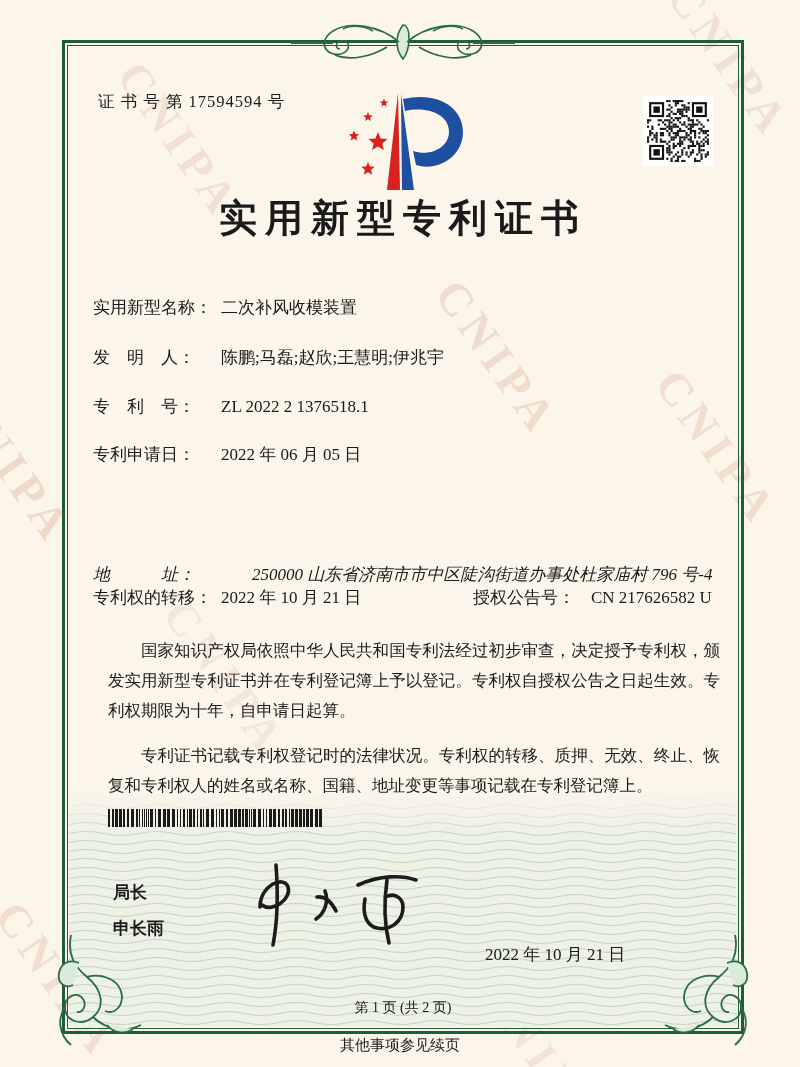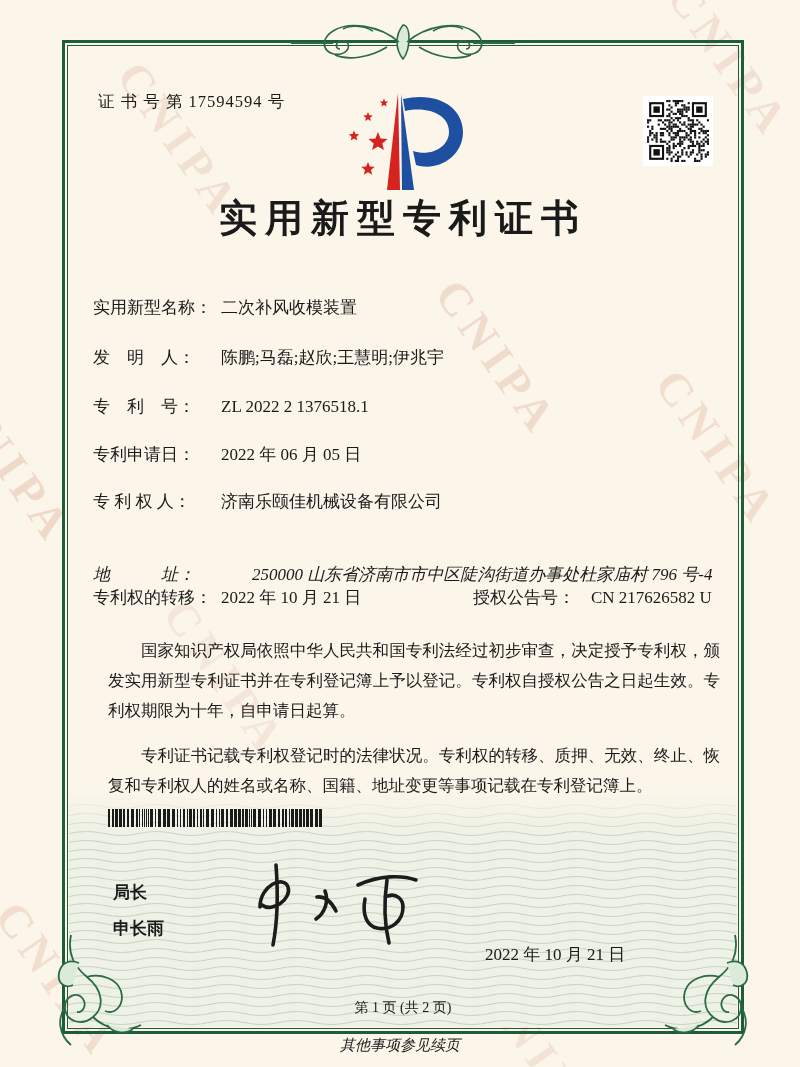--- a/index.html
+++ b/index.html
@@ -438,10 +438,6 @@
       <span class="flabel">专利申请日：</span>
       <span class="fvalue">2022 年 06 月 05 日</span>
     </div>
-    <div class="frow r4">
-      <span class="flabel">专 利 权 人：</span>
-      <span class="fvalue">济南乐颐佳机械设备有限公司</span>
-    </div>
     <div class="frow r5">
       <span class="flabel">地　　　址：</span>
       <span class="fvalue">250000 山东省济南市市中区陡沟街道办事处杜家庙村 796 号-4</span>

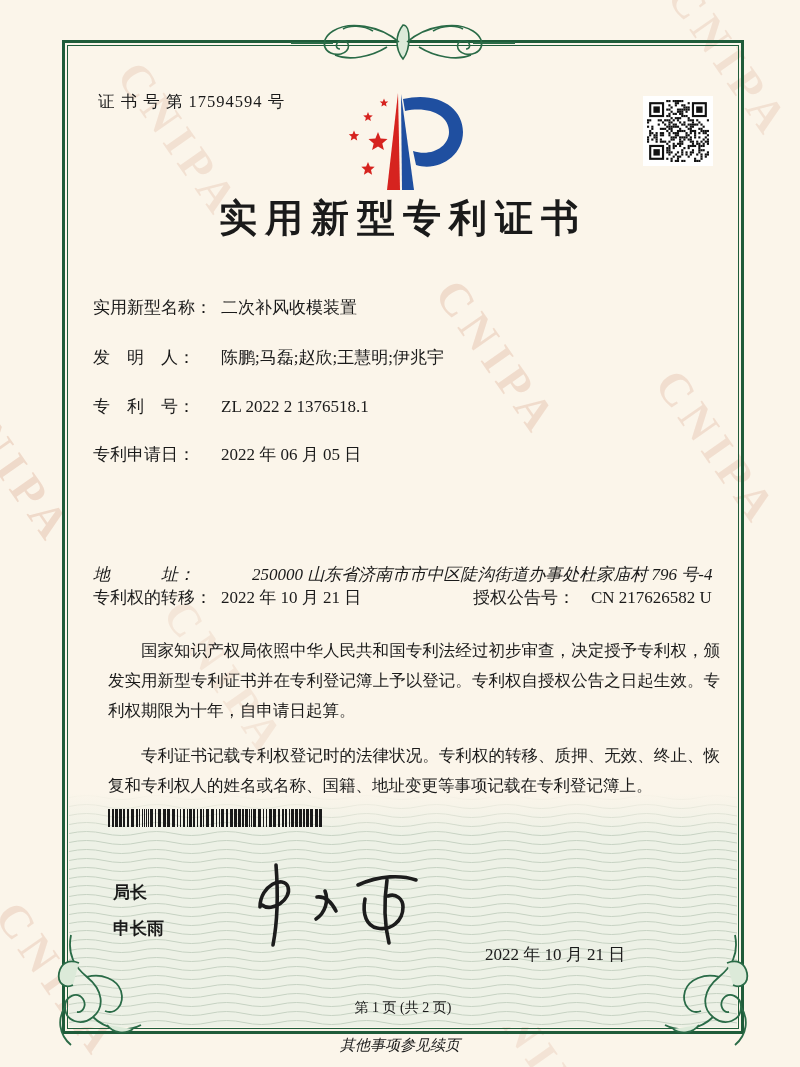--- a/index.html
+++ b/index.html
@@ -69,7 +69,7 @@
   .page-num{position:absolute;left:0;width:100%;top:956px;text-align:center;font-size:14px;}
 
   .footer-note{position:absolute;left:0;width:100%;top:1036px;text-align:center;
-               font-size:15px;z-index:3;font-style:italic;}
+               font-size:15px;z-index:3;}
 </style>
 </head>
 <body>

